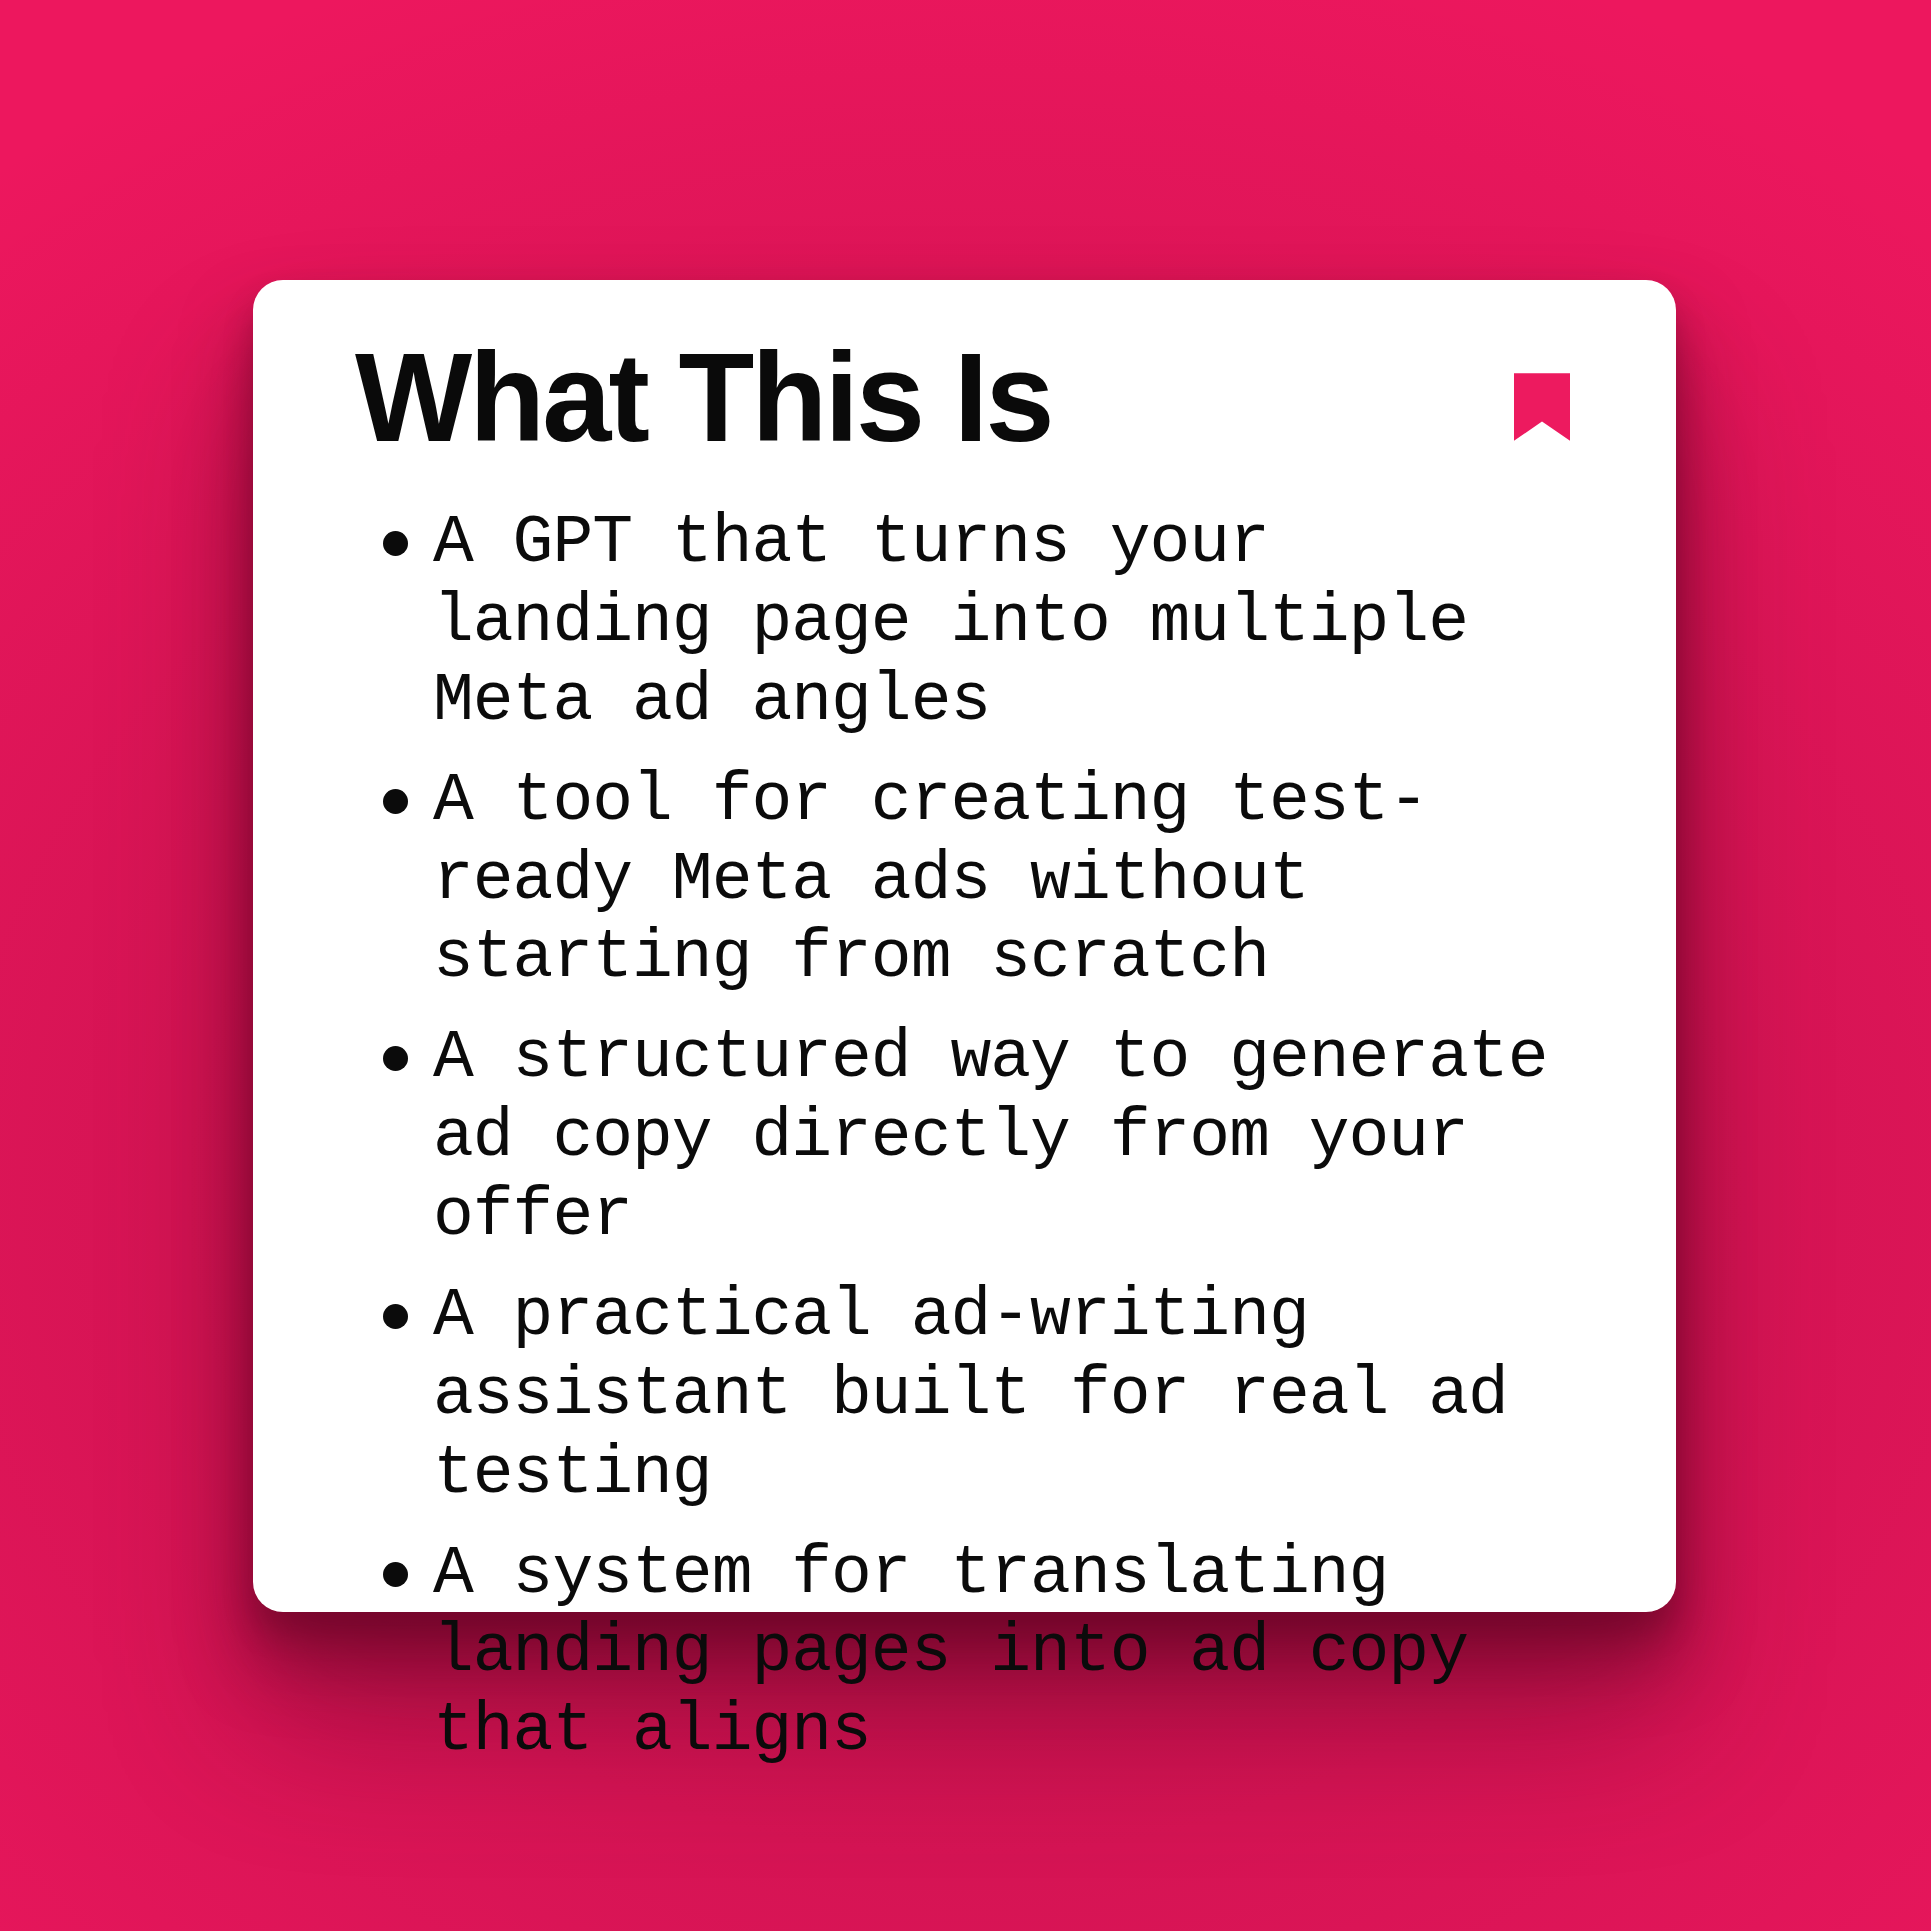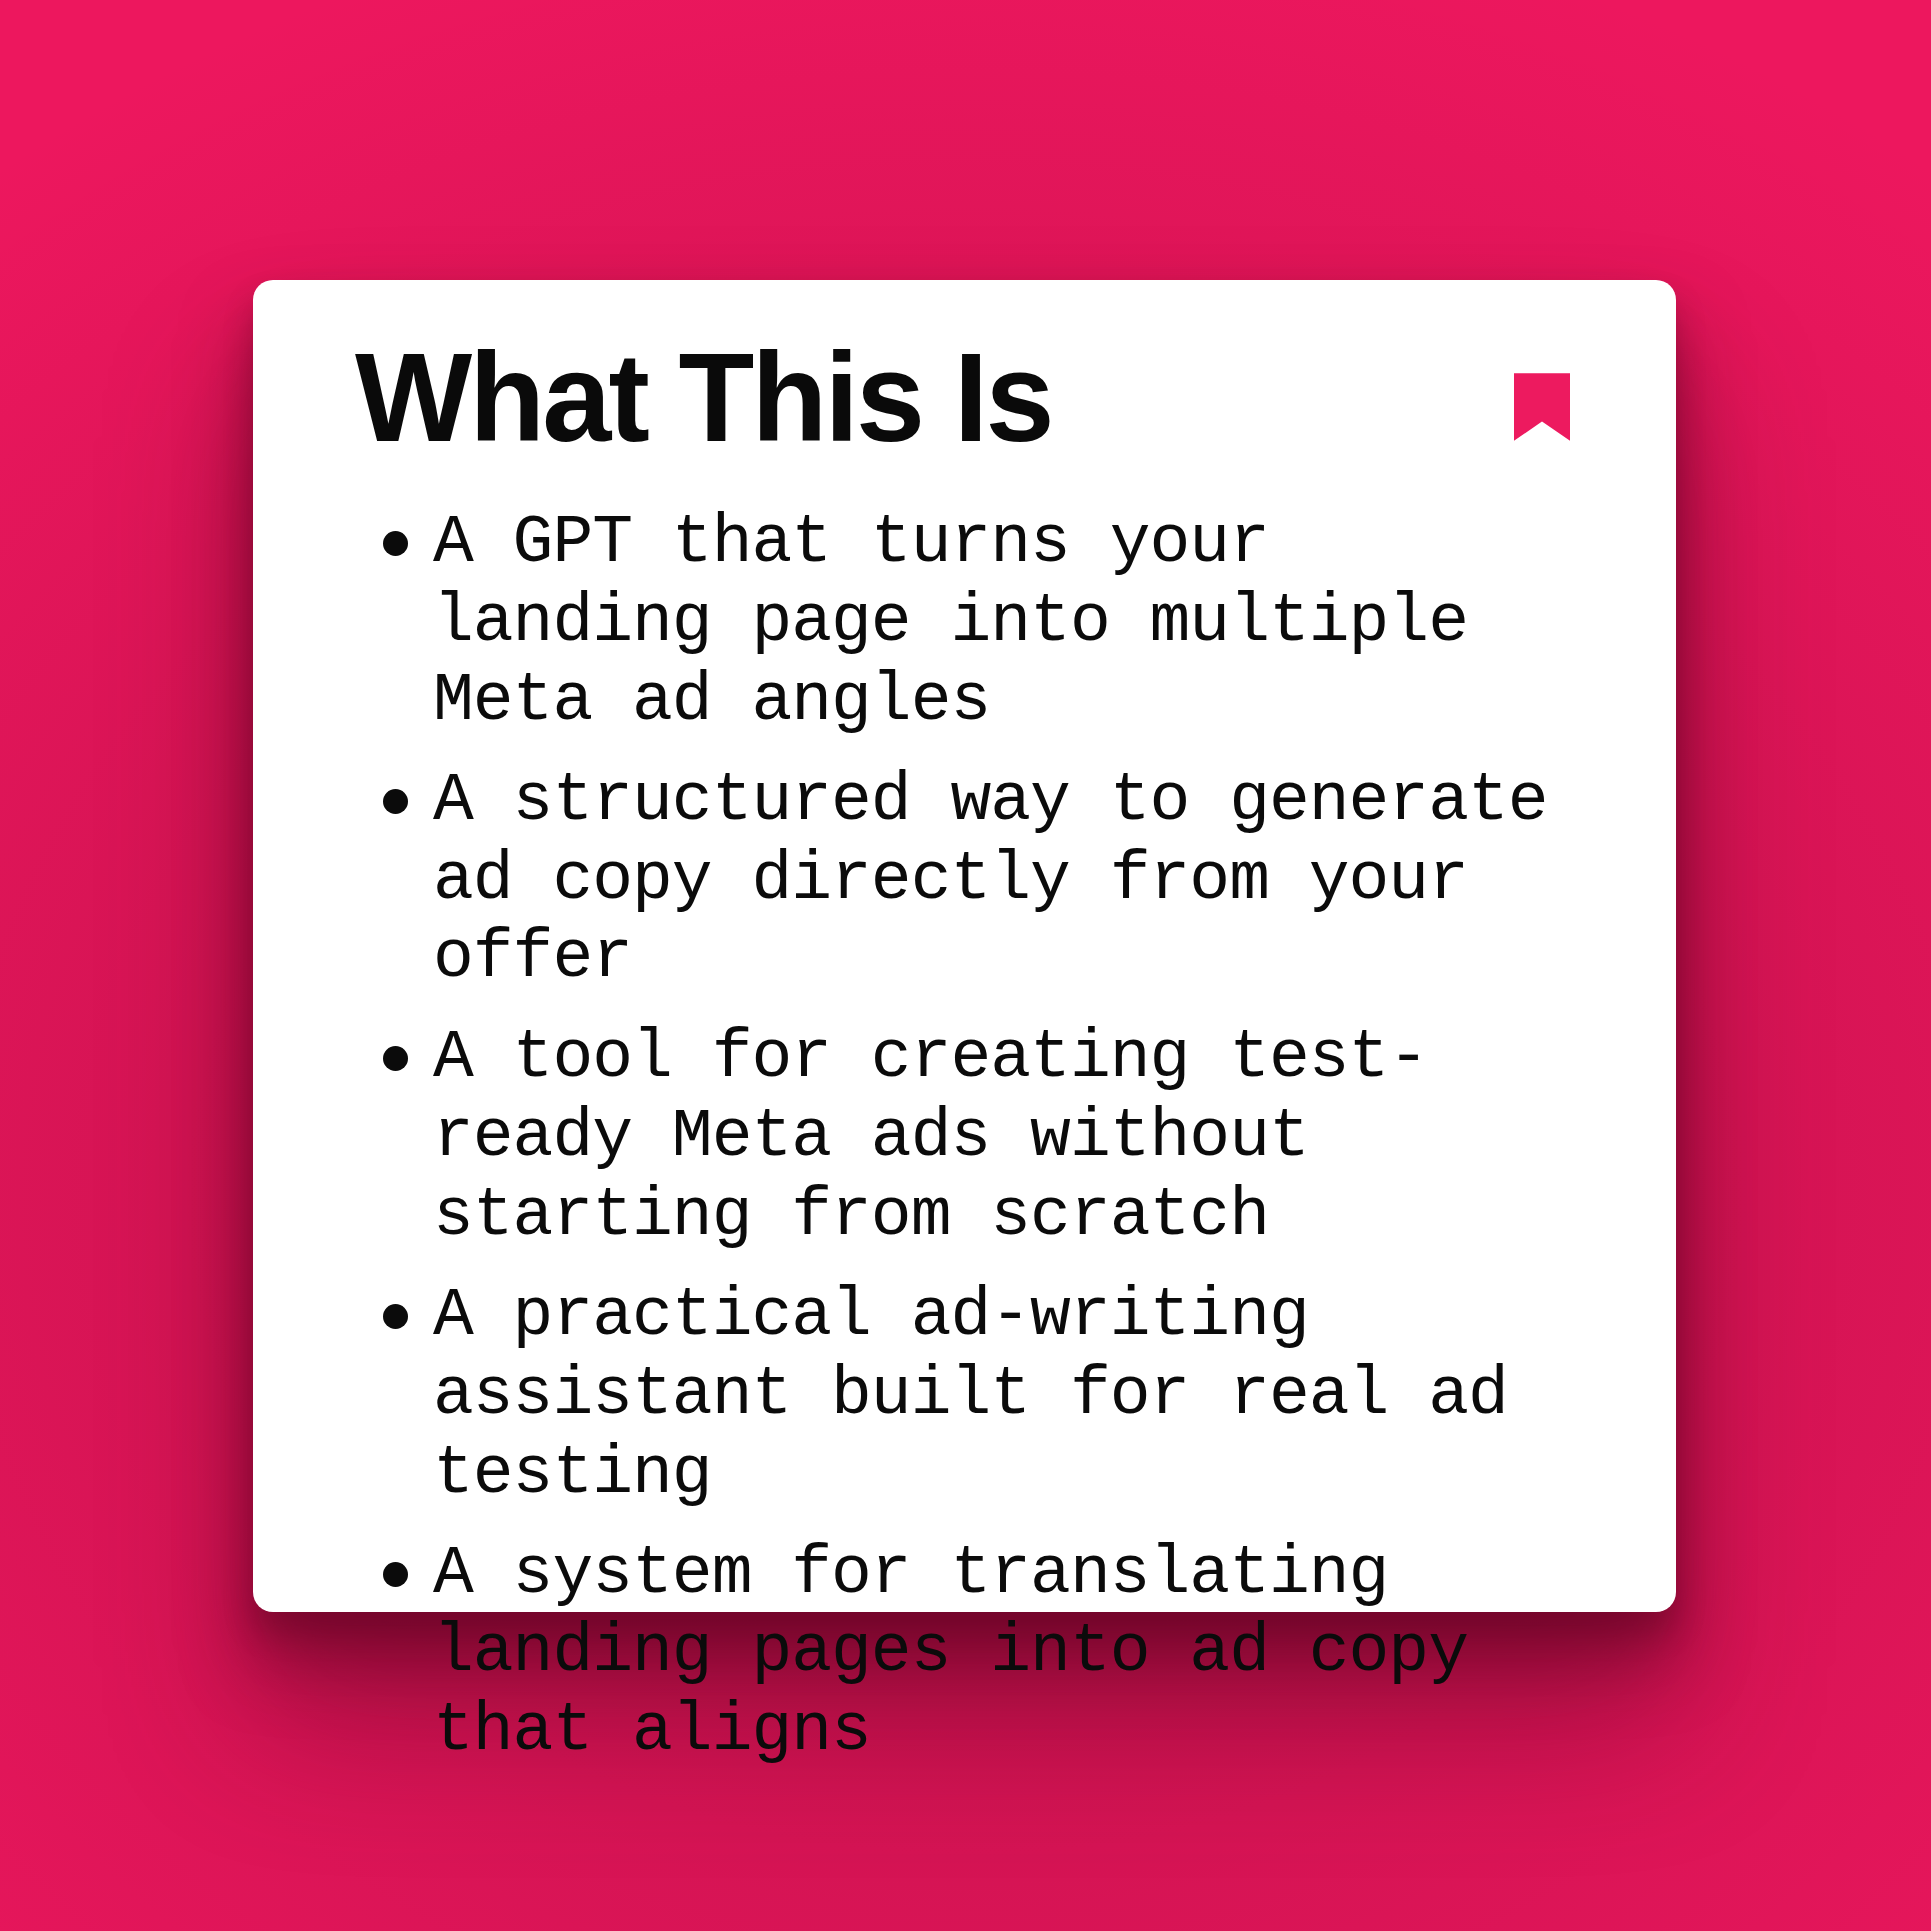--- a/index.html
+++ b/index.html
@@ -40,7 +40,7 @@
     width: 1423px;
     height: 1332px;
     background: #FFFFFF;
-    border-radius: 20px;
+    border-radius: 30px;
     box-shadow:
       0 46px 68px rgba(92,4,34,0.55),
       0 106px 145px rgba(92,4,34,0.42),

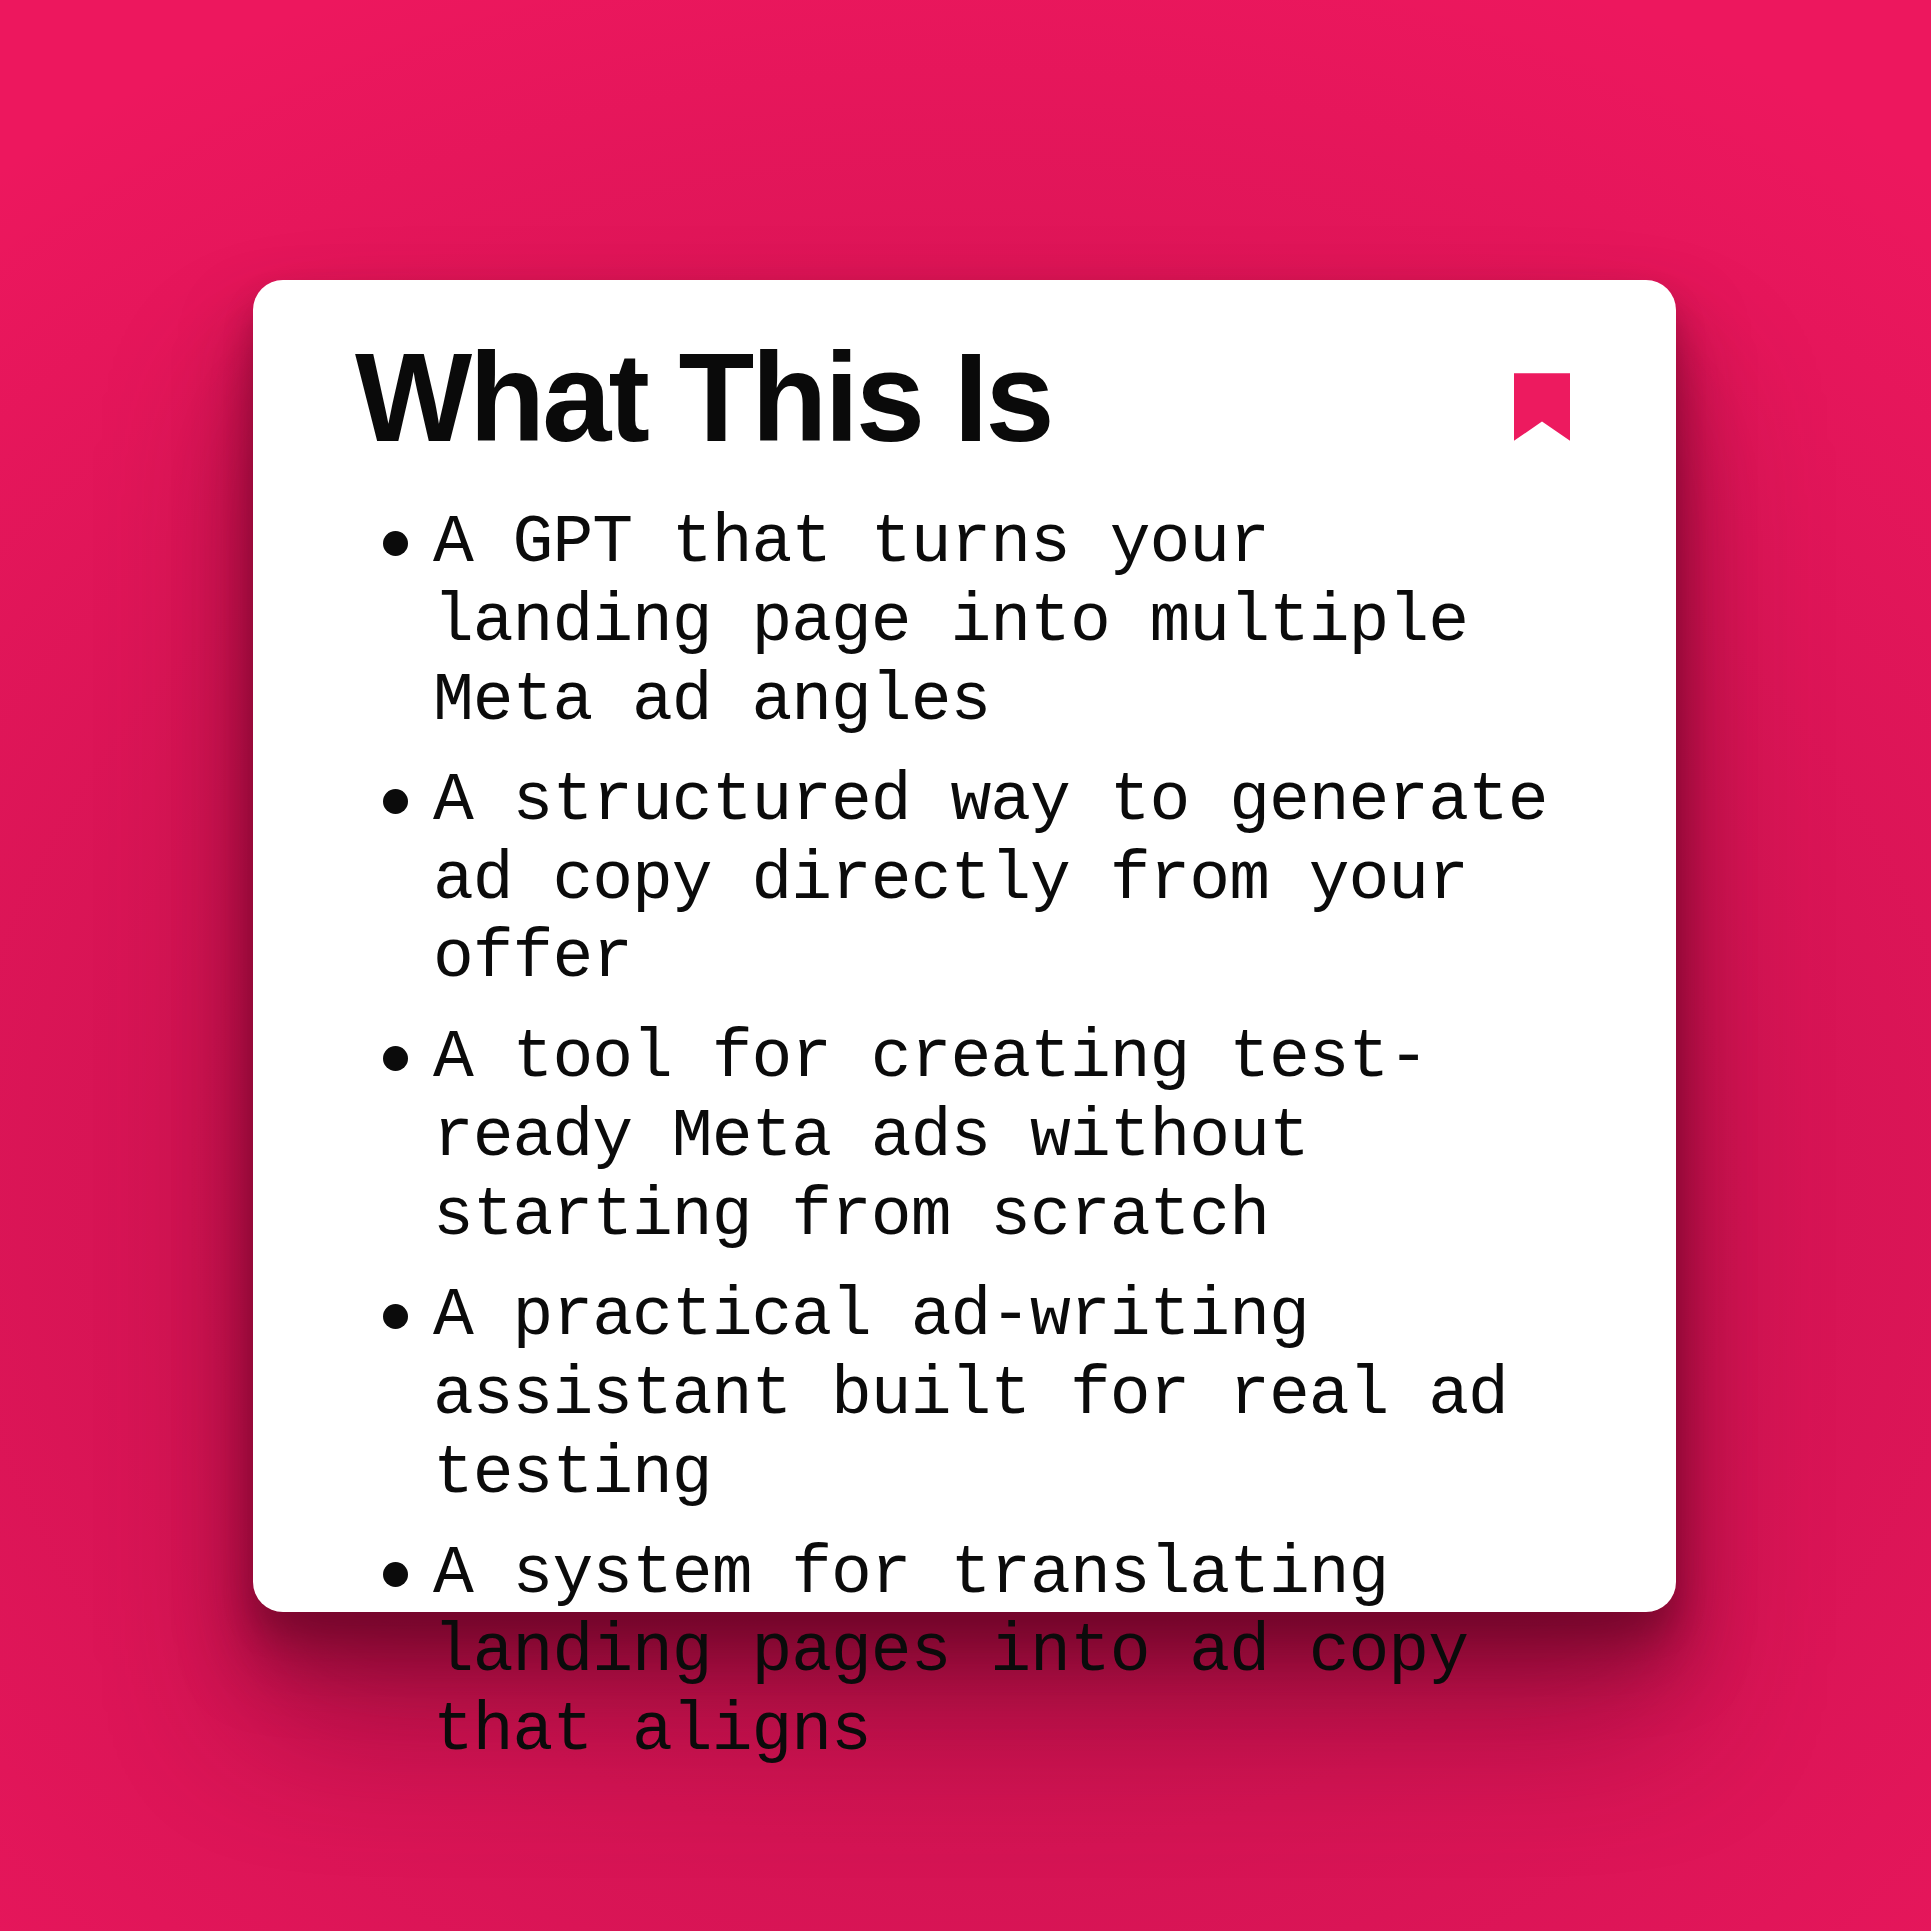--- a/index.html
+++ b/index.html
@@ -139,12 +139,12 @@
 
       <li class="bullet-item">
         <span class="bullet-dot"></span>
-        <span class="bullet-text">A structured way to generate ad copy directly from your offer</span>
+        <span class="bullet-text">A tool for creating test-ready Meta ads without starting from scratch</span>
       </li>
 
       <li class="bullet-item">
         <span class="bullet-dot"></span>
-        <span class="bullet-text">A tool for creating test-ready Meta ads without starting from scratch</span>
+        <span class="bullet-text">A structured way to generate ad copy directly from your offer</span>
       </li>
 
       <li class="bullet-item">

